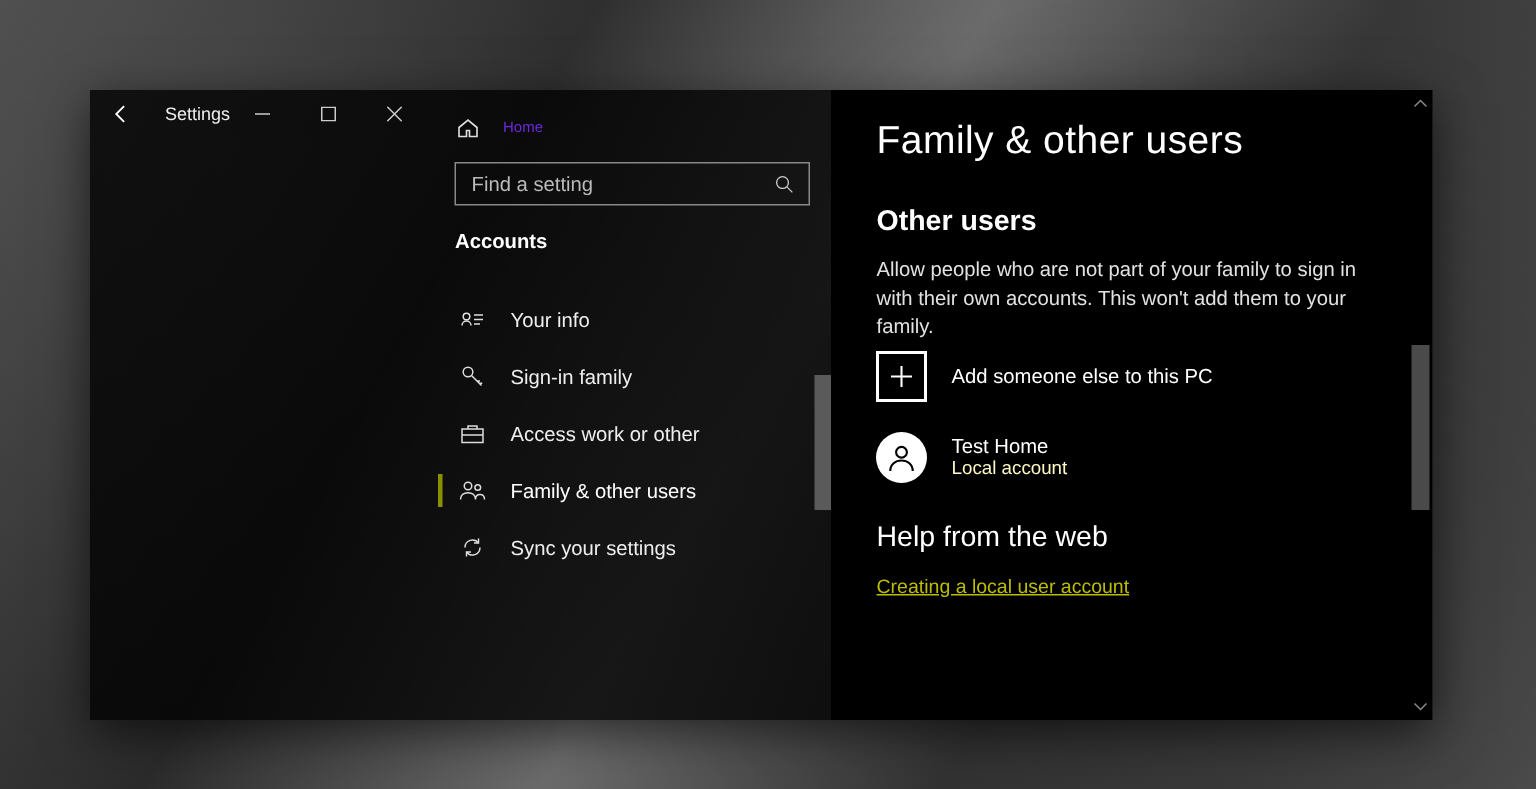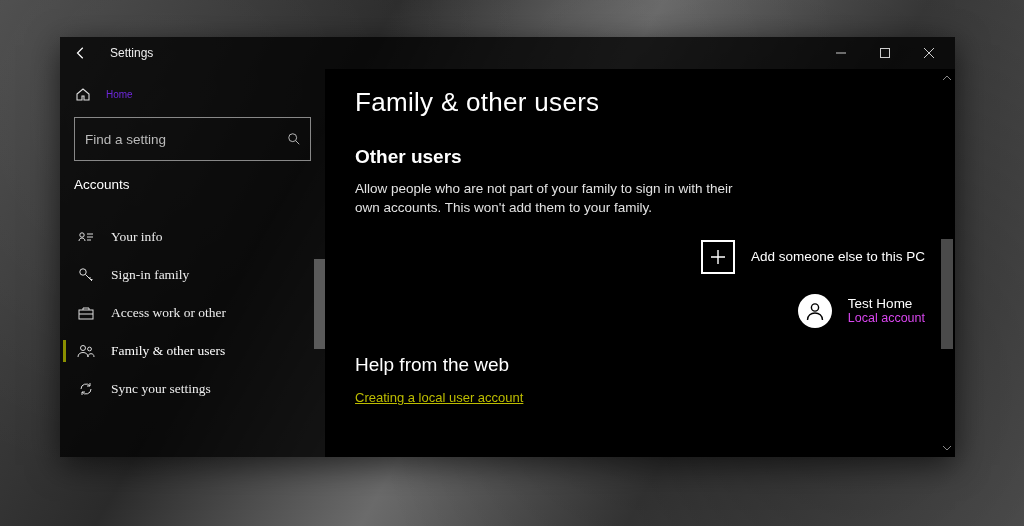--- a/index.html
+++ b/index.html
@@ -19,12 +19,12 @@
   }
   .window {
     position: absolute;
-    left: 60px; top: 37px;
+    left: 60px; top: 60px;
     width: 895px; height: 420px;
     background: rgba(0,0,0,0.78);
     color: #fff;
     display: flex;
-    flex-direction: column;
+    flex-direction: row;
     box-shadow: 0 8px 30px rgba(0,0,0,0.6);
   }
   .titlebar {

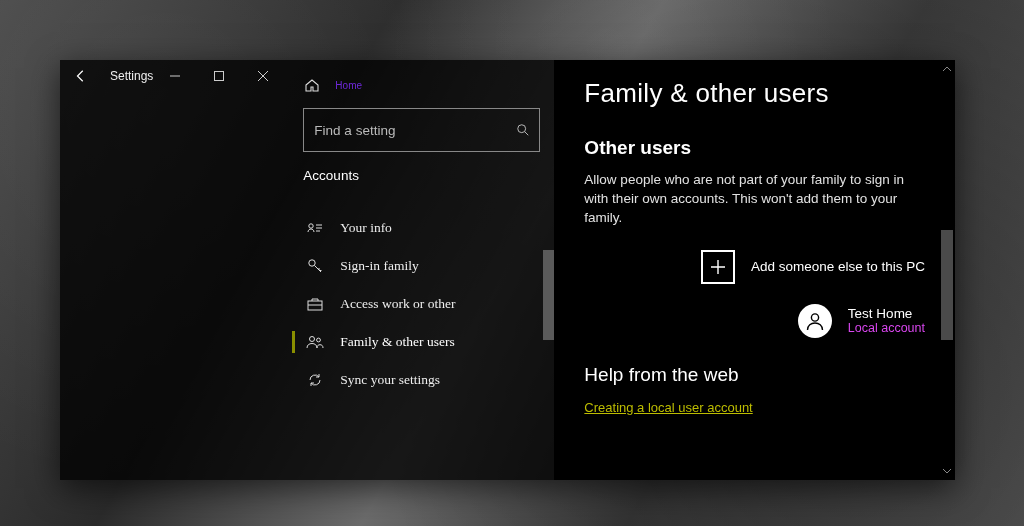--- a/index.html
+++ b/index.html
@@ -44,7 +44,7 @@
   .home-row { display:flex; align-items:center; gap: 14px; padding: 6px 14px; font-size: 10px; color:#6d28d9; }
   .search-wrap { padding: 8px 14px 14px 14px; }
   .search {
-    width: 100%; height: 44px;
+    width: 100%; height: 29px;
     background: transparent;
     border: 1px solid #888;
     color: #fff;

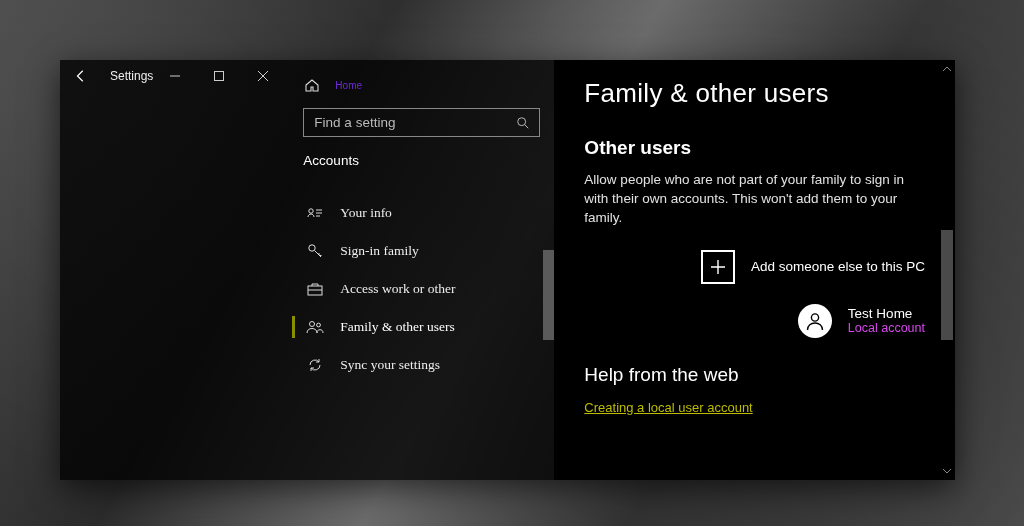--- a/index.html
+++ b/index.html
@@ -55,7 +55,7 @@
   .search::placeholder { color: #bbb; }
   .search-box { position: relative; }
   .search-icon { position: absolute; right: 10px; top: 50%; transform: translateY(-50%); color:#ccc; }
-  .section-label { padding: 2px 14px 2px 14px; font-size: 13.5px; font-weight: 400; color:#fff; }
+  .section-label { padding: 2px 14px 2px 14px; font-size: 13.5px; font-weight: 700; color:#fff; }
   .nav { margin-top: 24px; flex:1; overflow:hidden;font-family:Liberation Serif, serif; }
   .nav-item {
     display: flex; align-items: center; gap: 16px;

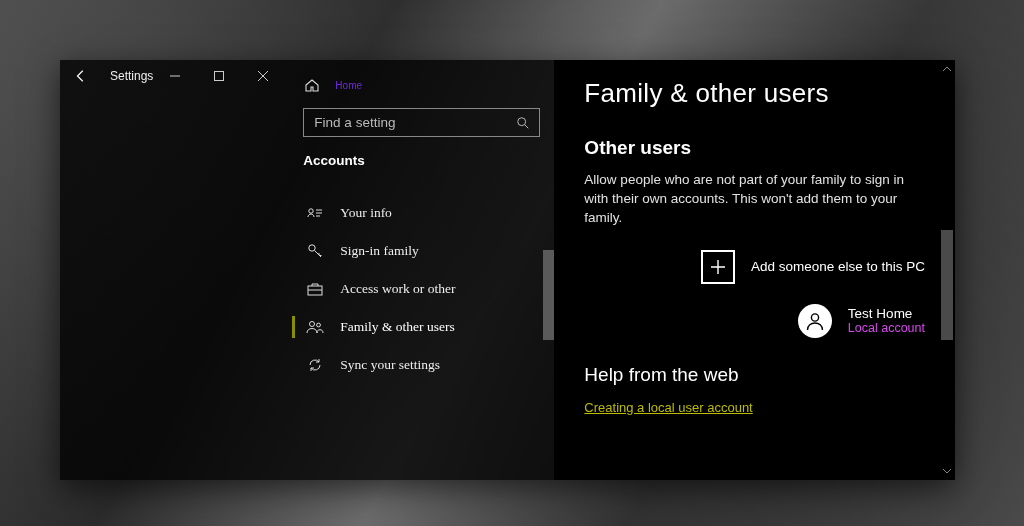--- a/index.html
+++ b/index.html
@@ -80,7 +80,7 @@
   }
   .page-title { font-size: 26px; font-weight: 350; letter-spacing: 0.3px; margin-bottom: 28px; }
   .section-title { font-size: 19px; font-weight: 700; margin-bottom: 12px; }
-  .section-desc { font-size: 13.5px; color: #e2e2e2; max-width: 390px; line-height: 1.4; margin-bottom: 22px; }
+  .section-desc { font-size: 13.5px; color: #e2e2e2; max-width: 390px; line-height: 1.4; margin-bottom: 6px; }
   .add-row, .user-row { display:flex; align-items:center; gap:16px; margin-bottom:20px;justify-content:flex-end; }
   .add-box {
     width: 34px; height: 34px; border: 2px solid #fff; display:flex; align-items:center; justify-content:center;

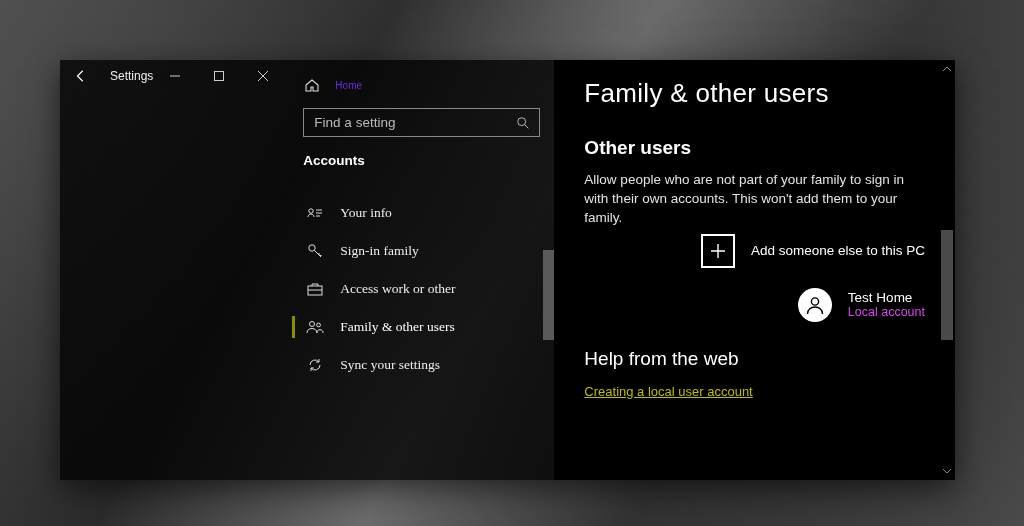--- a/index.html
+++ b/index.html
@@ -56,7 +56,7 @@
   .search-box { position: relative; }
   .search-icon { position: absolute; right: 10px; top: 50%; transform: translateY(-50%); color:#ccc; }
   .section-label { padding: 2px 14px 2px 14px; font-size: 13.5px; font-weight: 700; color:#fff; }
-  .nav { margin-top: 24px; flex:1; overflow:hidden;font-family:Liberation Serif, serif; }
+  .nav { margin-top: 24px; flex:1; overflow:hidden; }
   .nav-item {
     display: flex; align-items: center; gap: 16px;
     padding: 10px 14px 10px 14px;

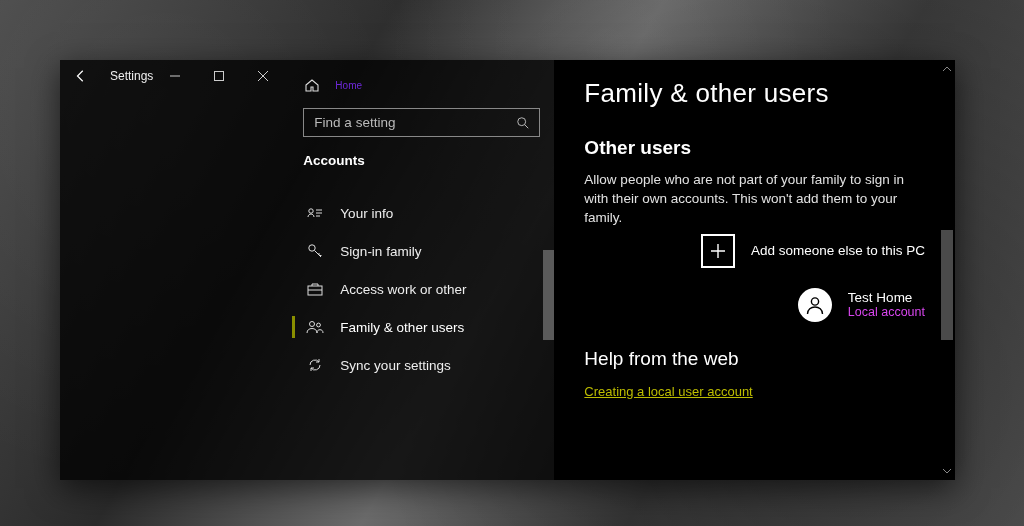--- a/index.html
+++ b/index.html
@@ -81,7 +81,7 @@
   .page-title { font-size: 26px; font-weight: 350; letter-spacing: 0.3px; margin-bottom: 28px; }
   .section-title { font-size: 19px; font-weight: 700; margin-bottom: 12px; }
   .section-desc { font-size: 13.5px; color: #e2e2e2; max-width: 390px; line-height: 1.4; margin-bottom: 6px; }
-  .add-row, .user-row { display:flex; align-items:center; gap:16px; margin-bottom:20px;justify-content:flex-end; }
+  .add-row, .user-row { display:flex; align-items:center; gap:16px; margin-bottom:20px; }
   .add-box {
     width: 34px; height: 34px; border: 2px solid #fff; display:flex; align-items:center; justify-content:center;
   }

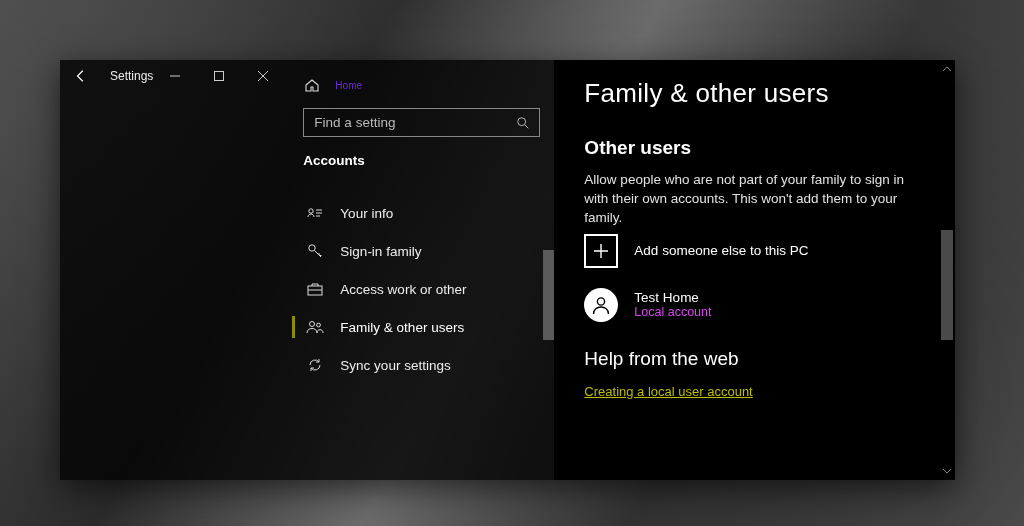--- a/index.html
+++ b/index.html
@@ -91,7 +91,7 @@
     display:flex; align-items:center; justify-content:center;
   }
   .user-info .uname { font-size: 13.5px; color:#fff; }
-  .user-info .utype { font-size: 12.5px; color:#d946ef; }
+  .user-info .utype { font-size: 12.5px; color:#fef9c3; }
   .help-title { font-size: 19px; font-weight: 400; margin-top: 26px; margin-bottom: 12px; }
   .help-link { font-size: 13px; color: #bdbd00; text-decoration: underline; }
   .main-scroll-top, .main-scroll-bottom {

